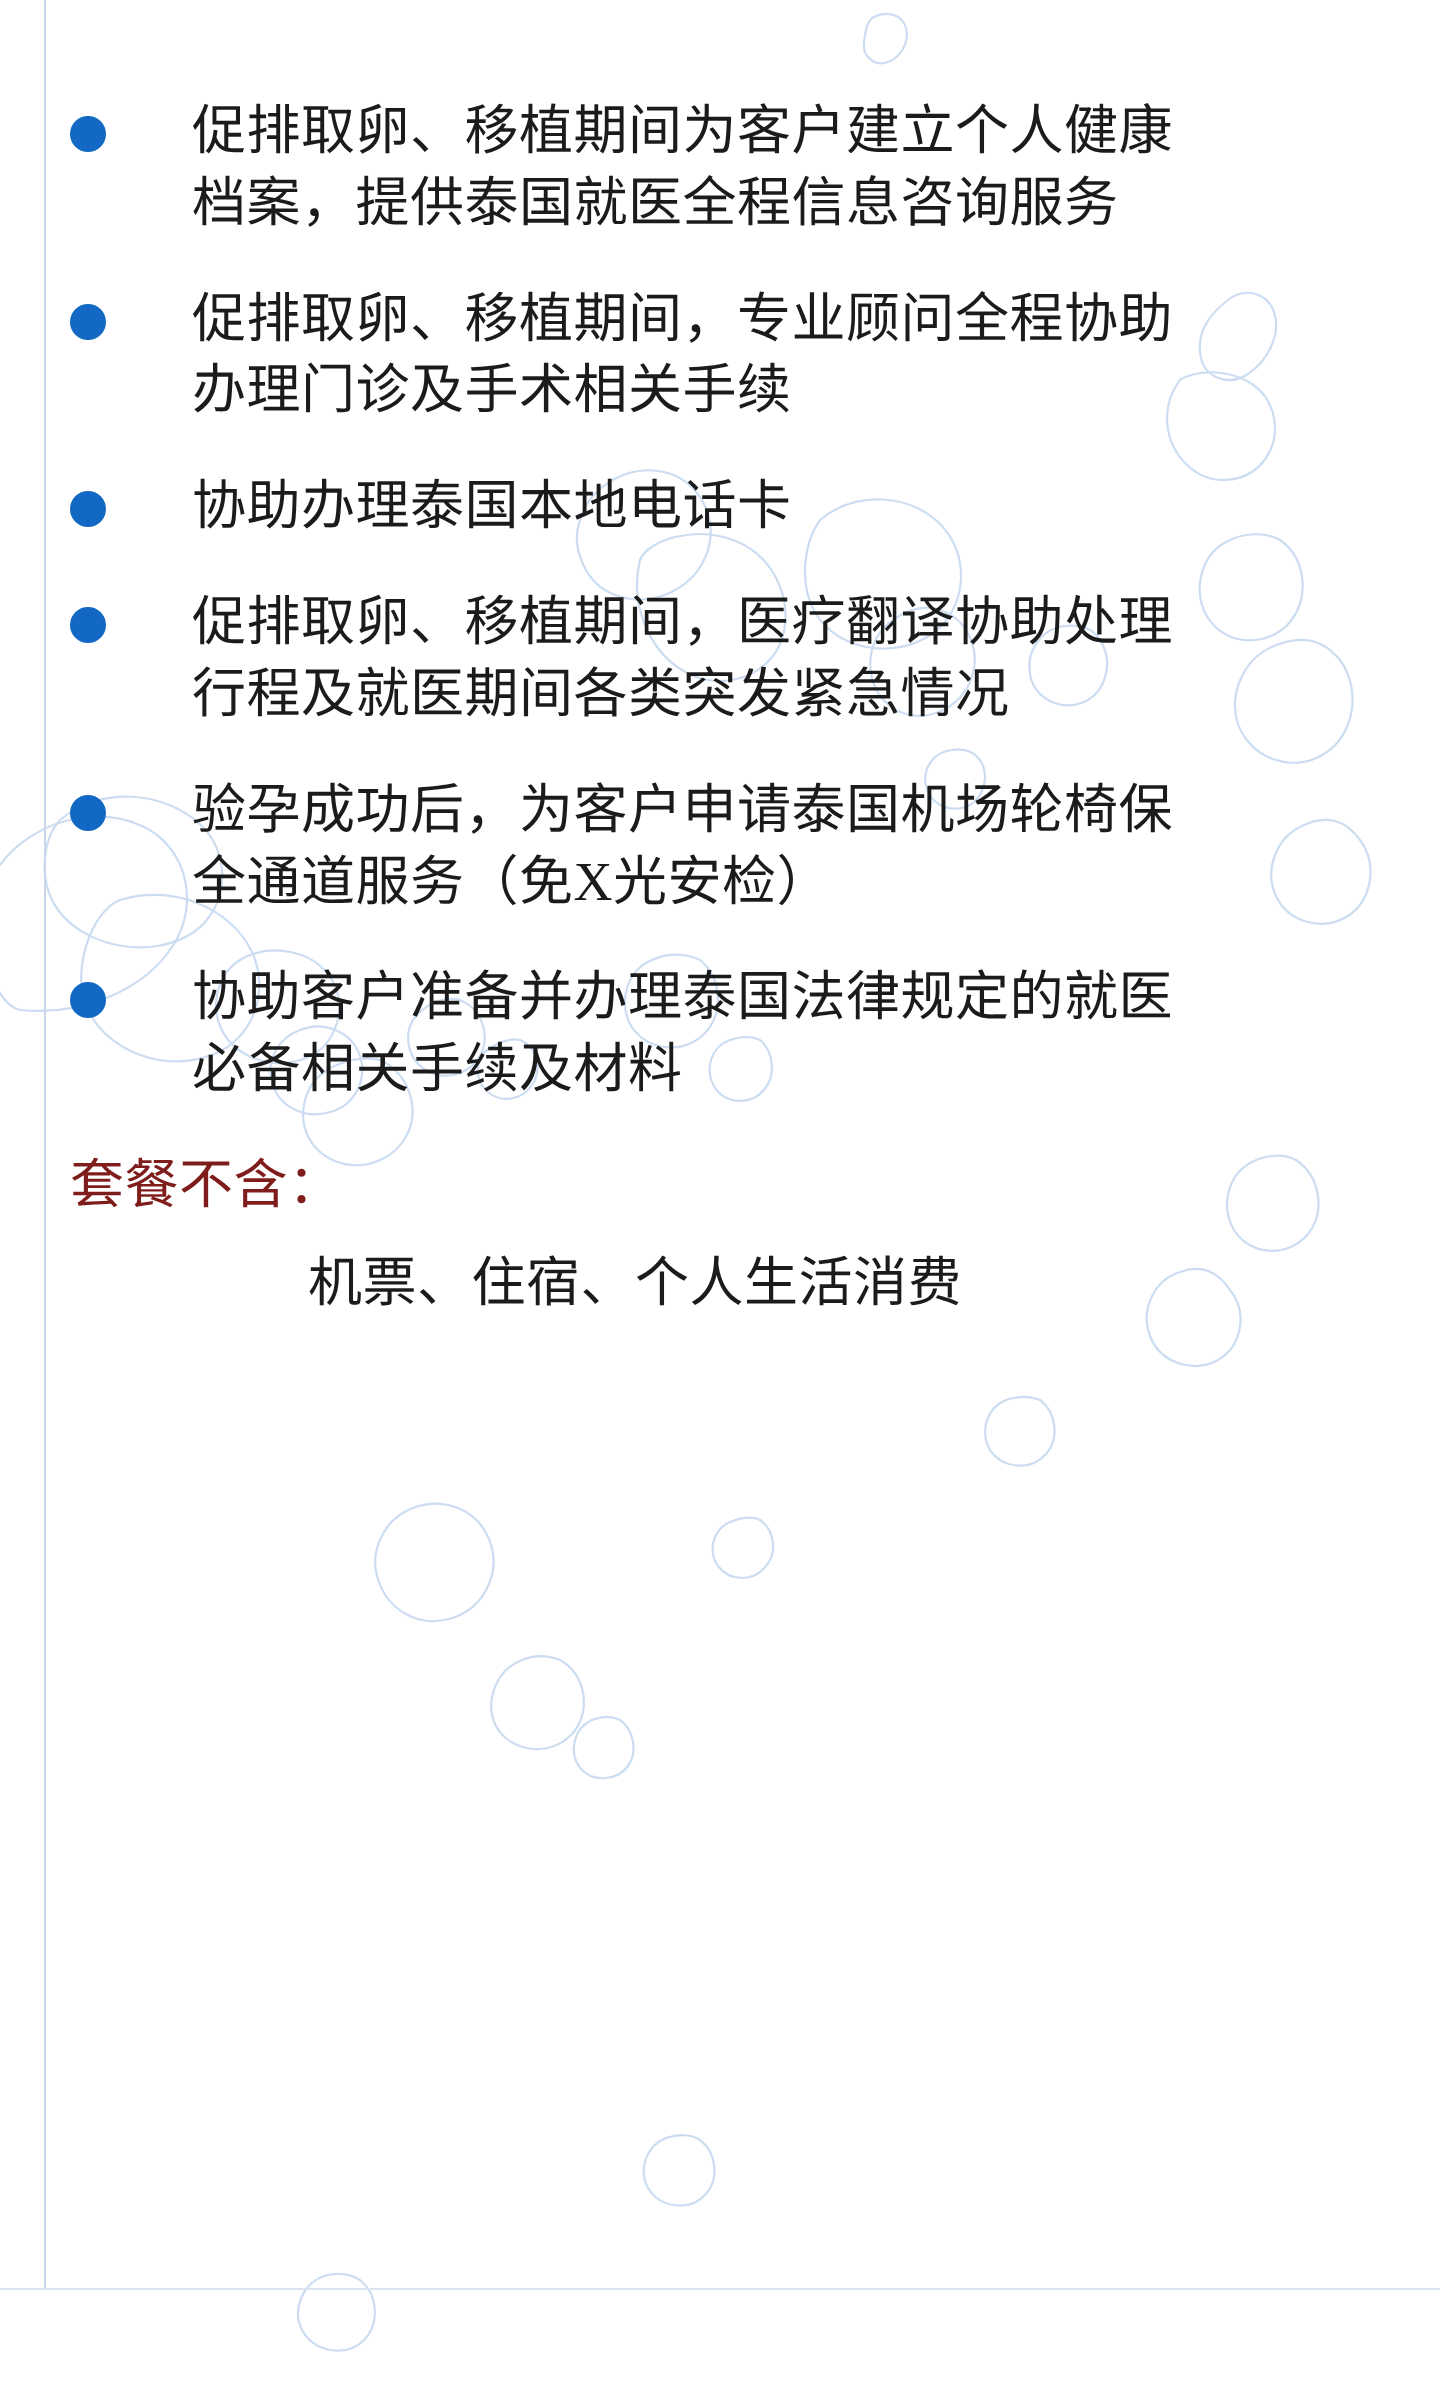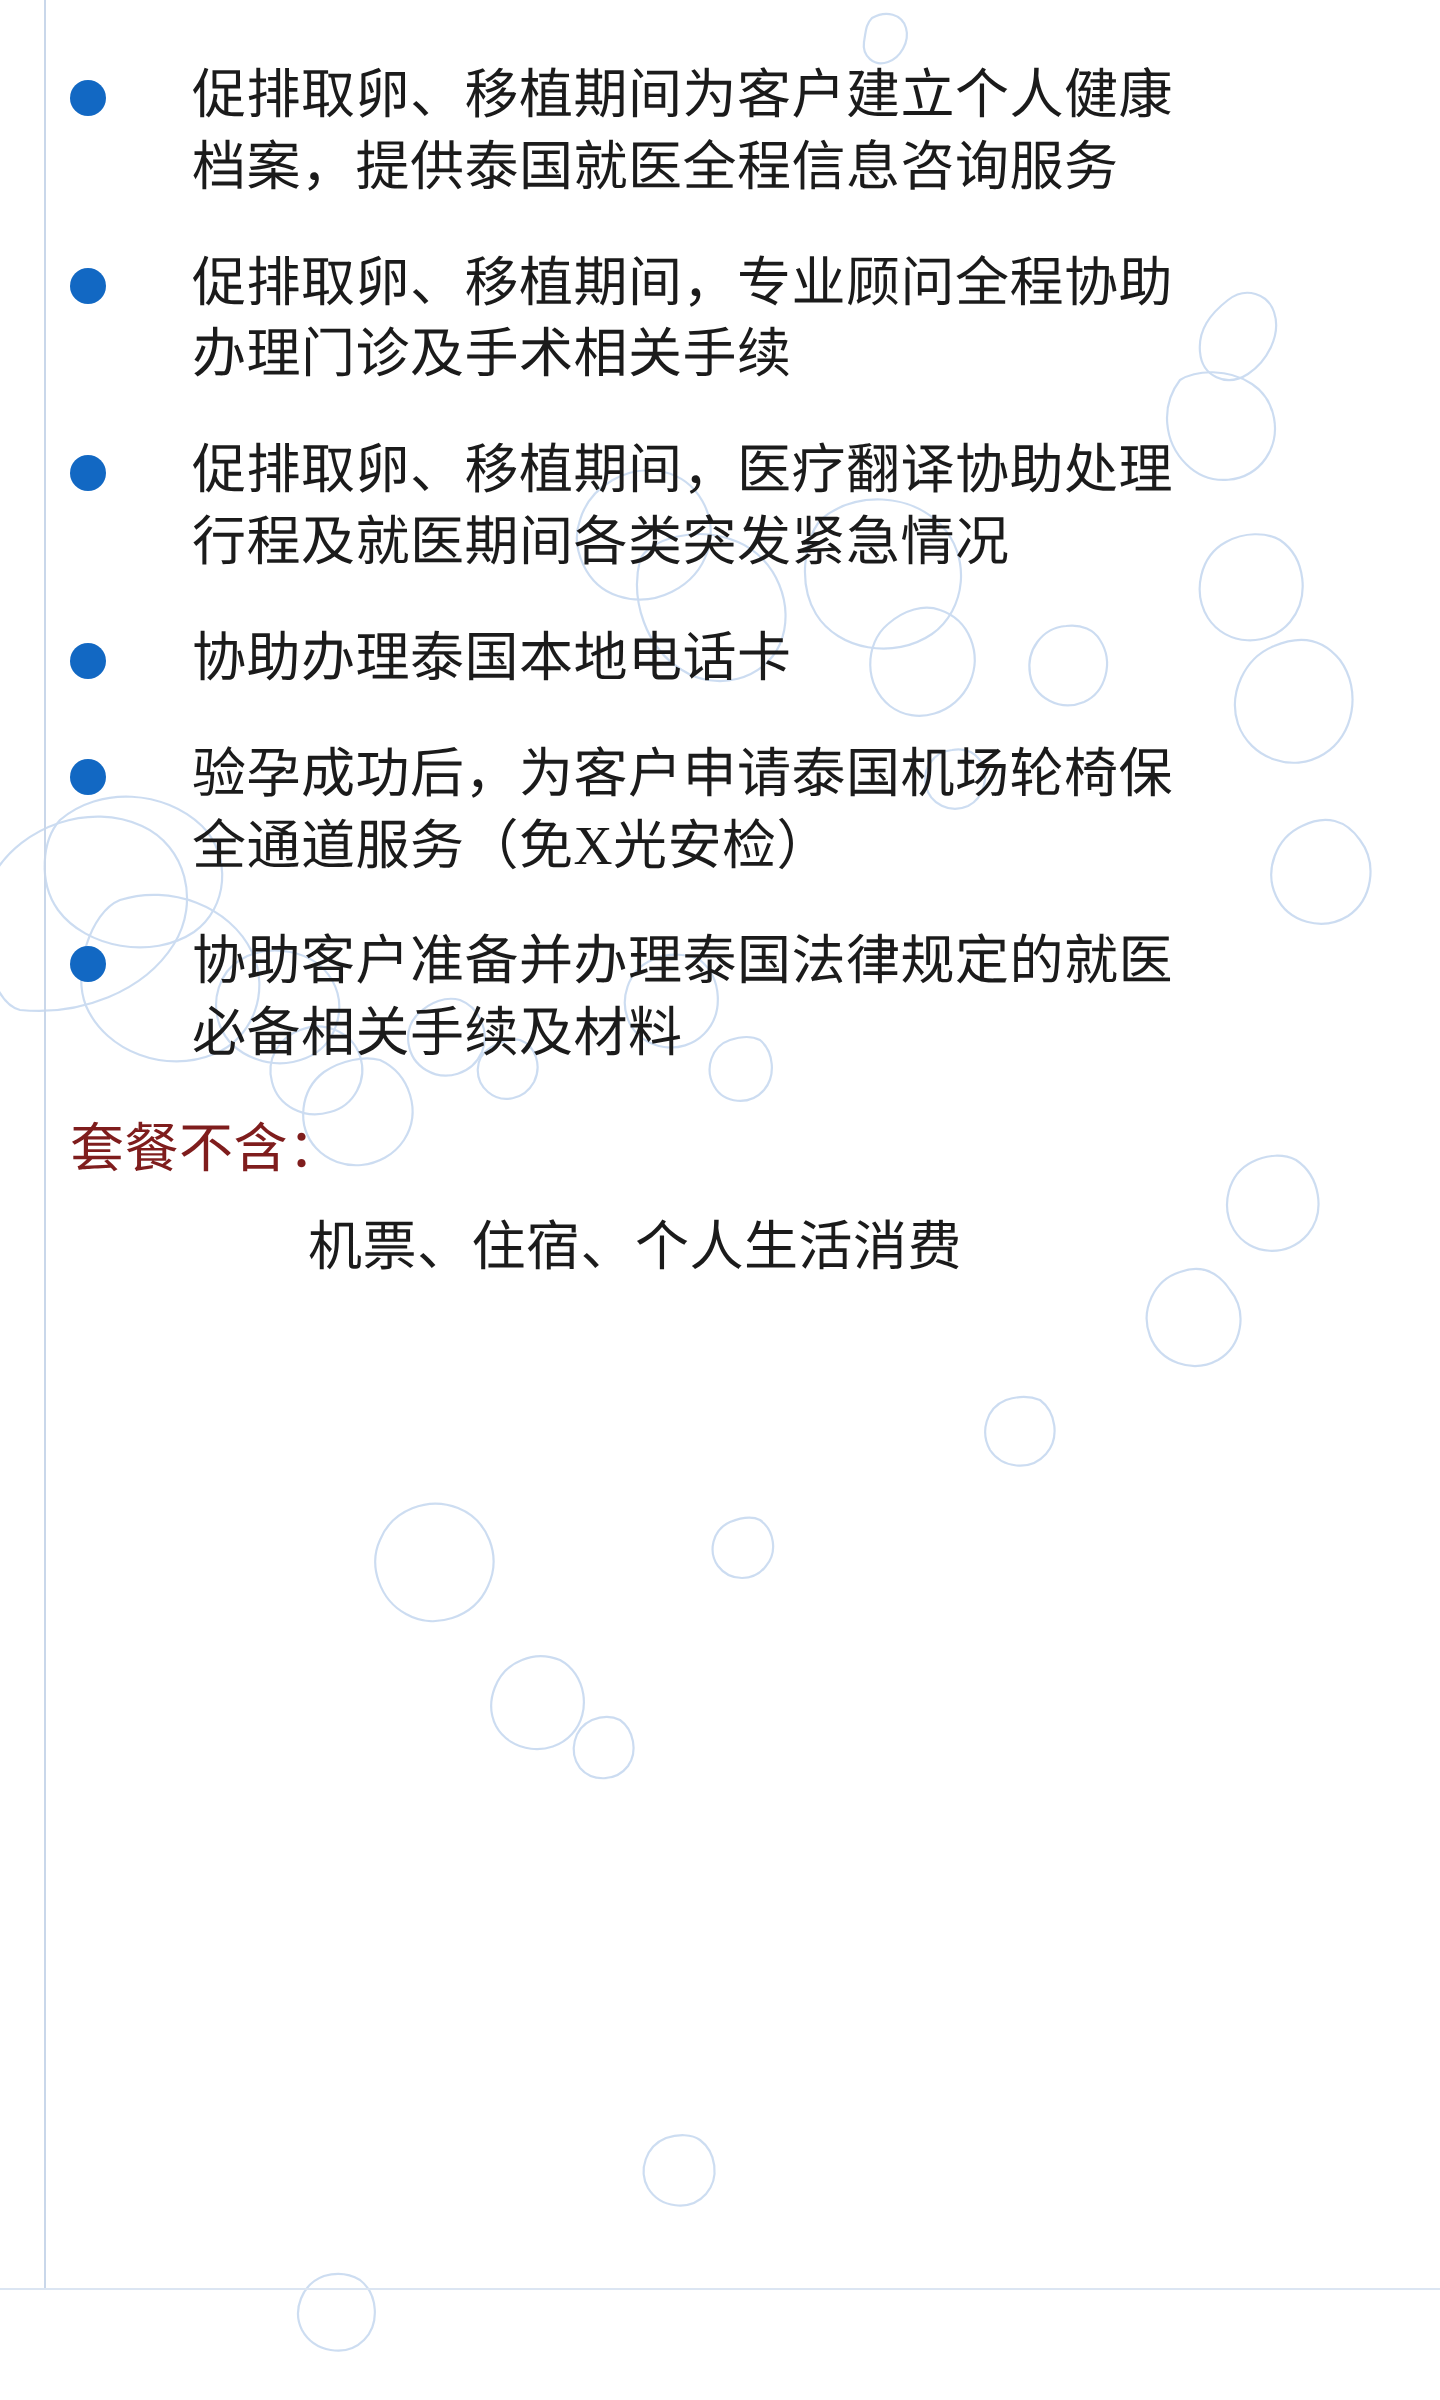--- a/index.html
+++ b/index.html
@@ -50,7 +50,7 @@
     width: 1260px;
     height: 2400px;
     box-sizing: border-box;
-    padding: 60px 60px 0 70px;
+    padding: 96px 60px 0 70px;
   }
 
   .bullet-list {

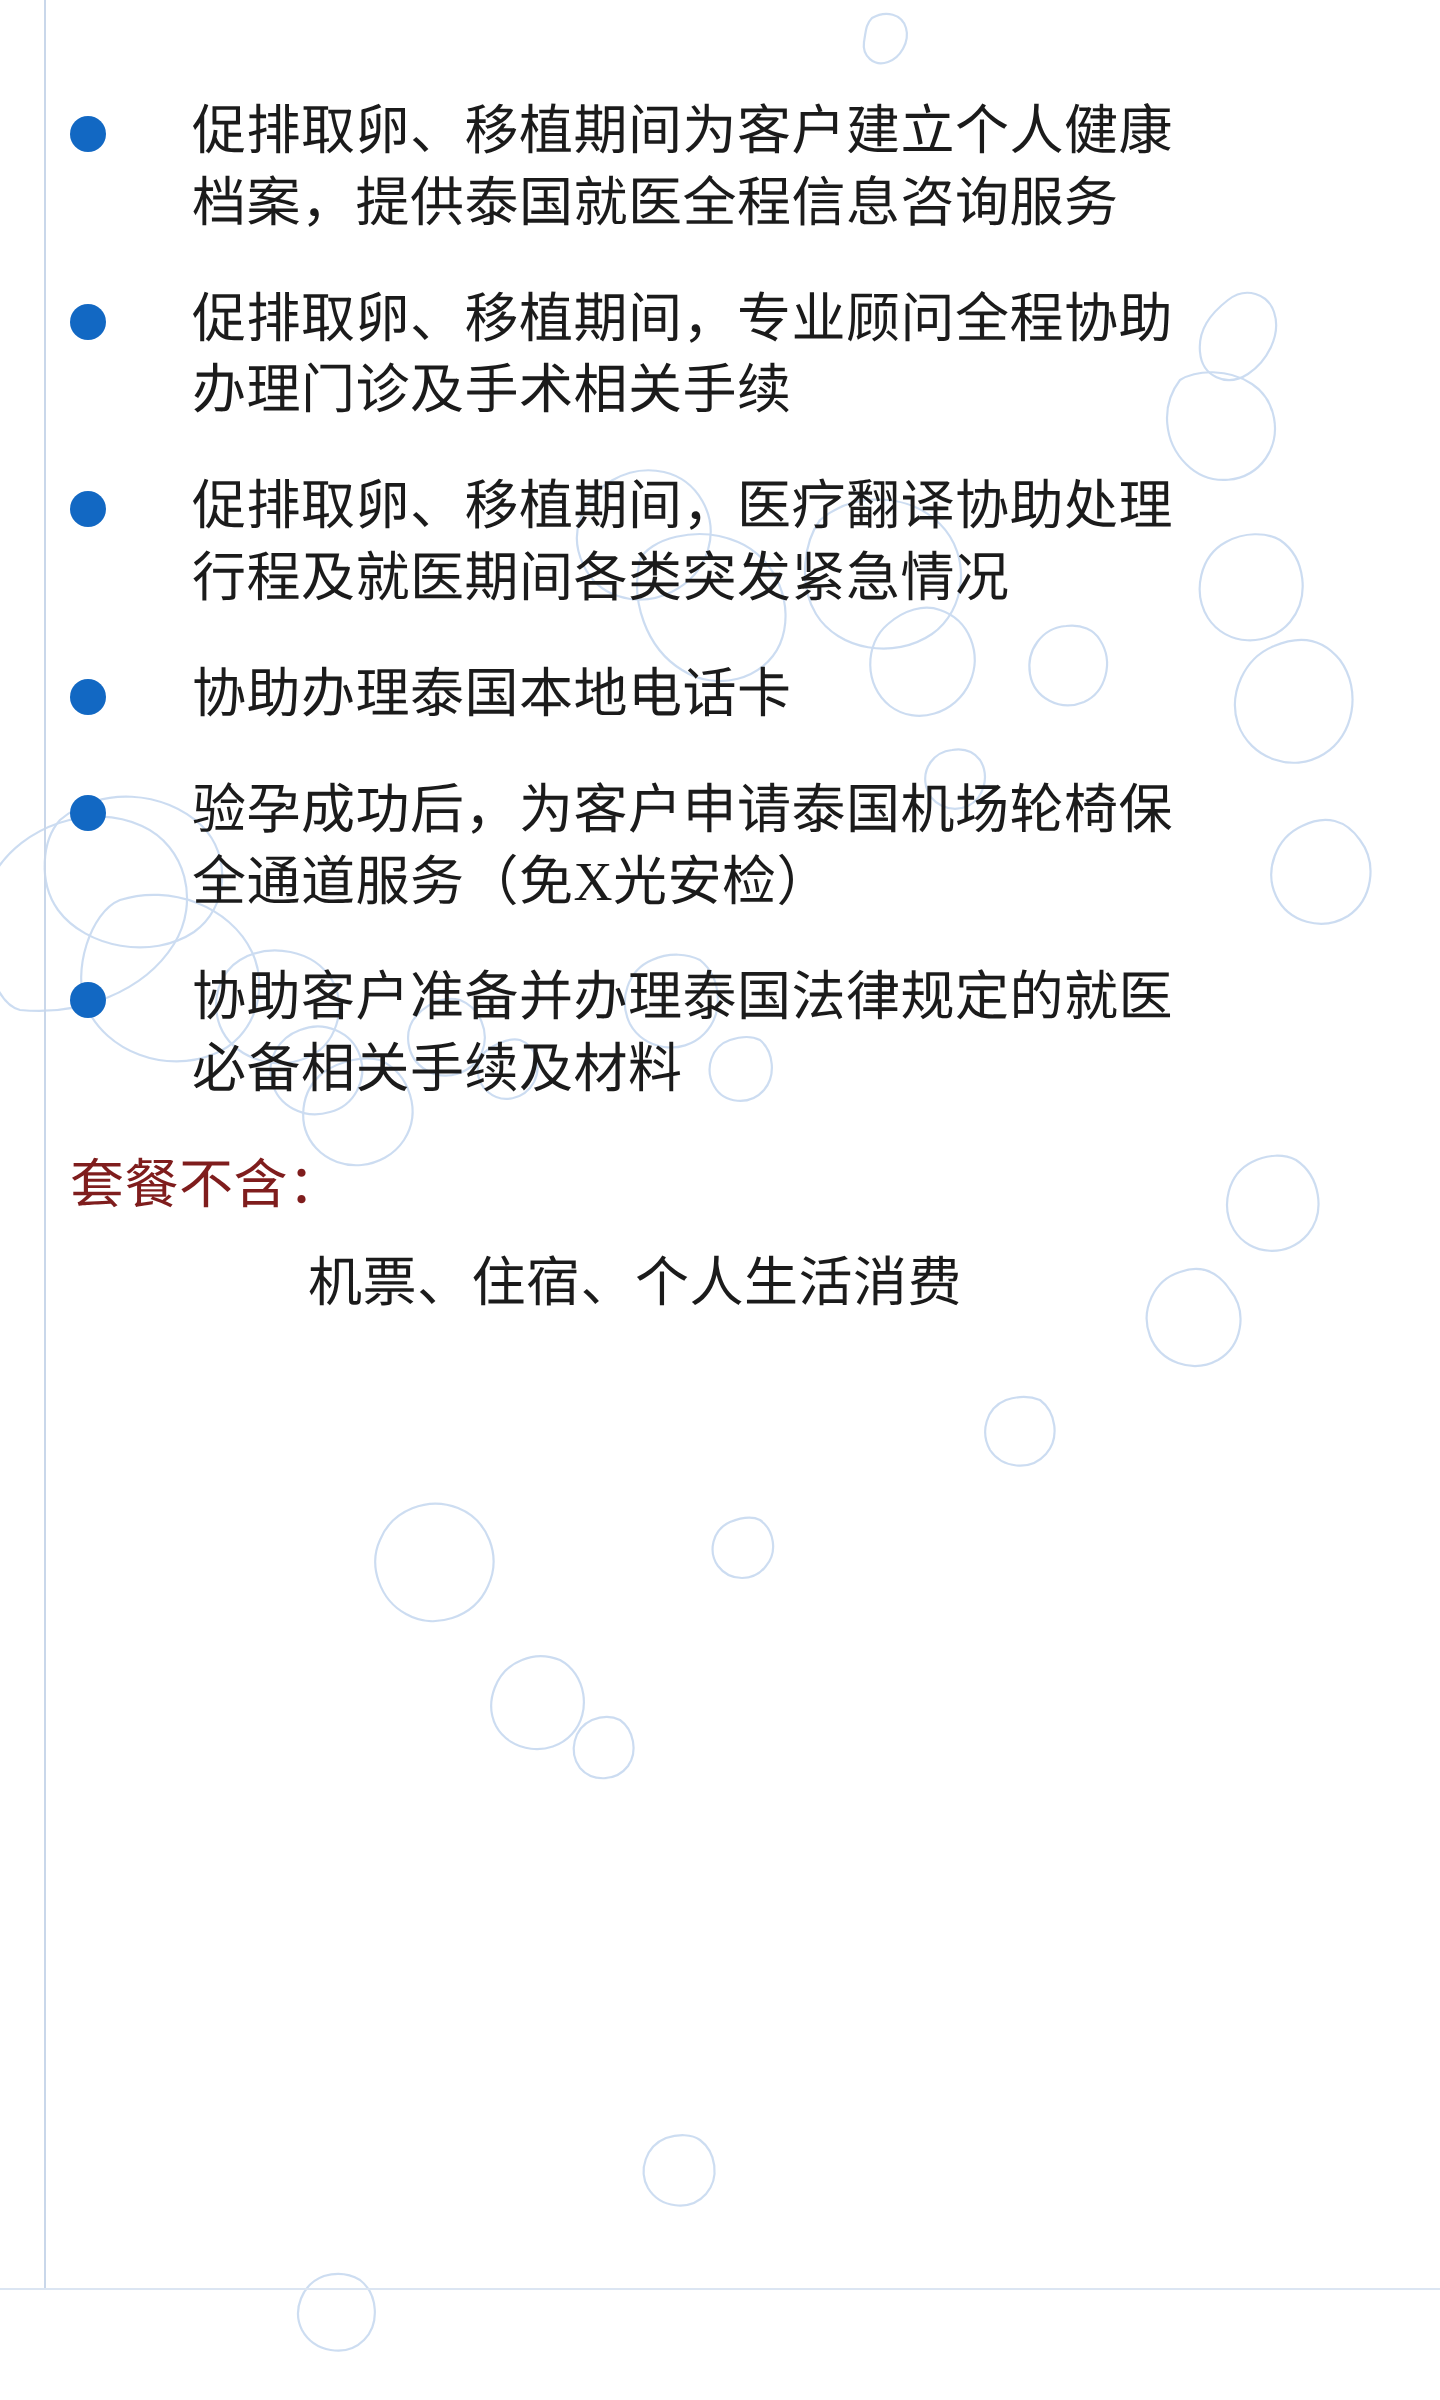--- a/index.html
+++ b/index.html
@@ -152,11 +152,11 @@
     </li>
     <li class="bullet-item">
       <span class="bullet-dot"></span>
-      <span class="bullet-text">促排取卵、移植期间，医疗翻译协助处理行程及就医期间各类突发紧急情况</span>
+      <span class="bullet-text">协助办理泰国本地电话卡</span>
     </li>
     <li class="bullet-item">
       <span class="bullet-dot"></span>
-      <span class="bullet-text">协助办理泰国本地电话卡</span>
+      <span class="bullet-text">促排取卵、移植期间，医疗翻译协助处理行程及就医期间各类突发紧急情况</span>
     </li>
     <li class="bullet-item">
       <span class="bullet-dot"></span>

